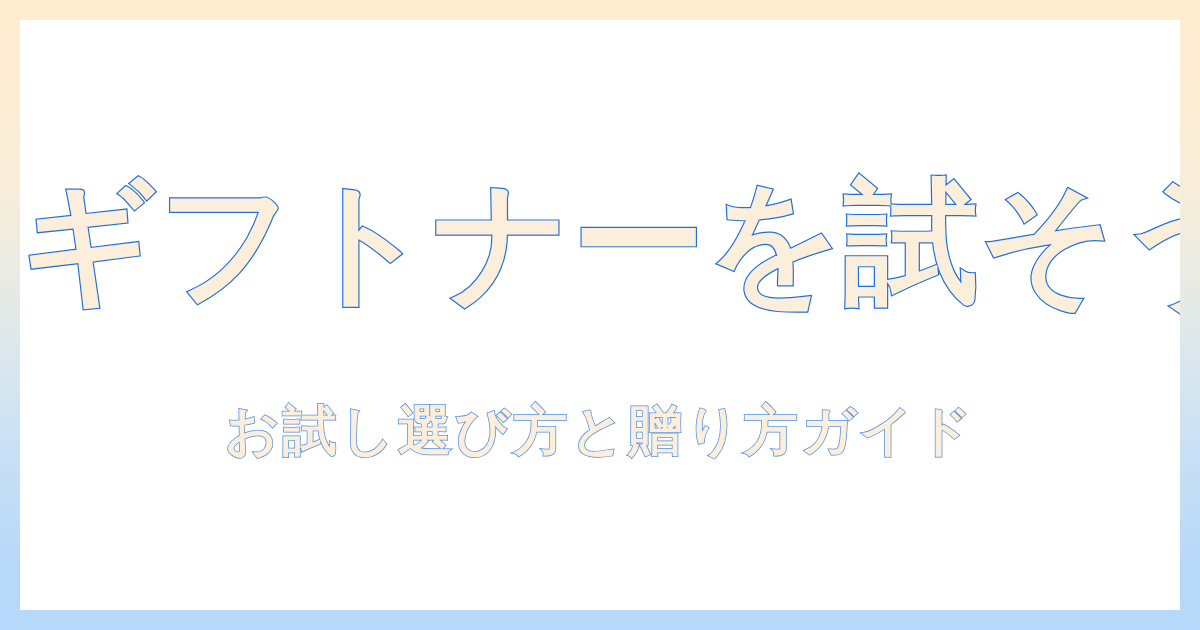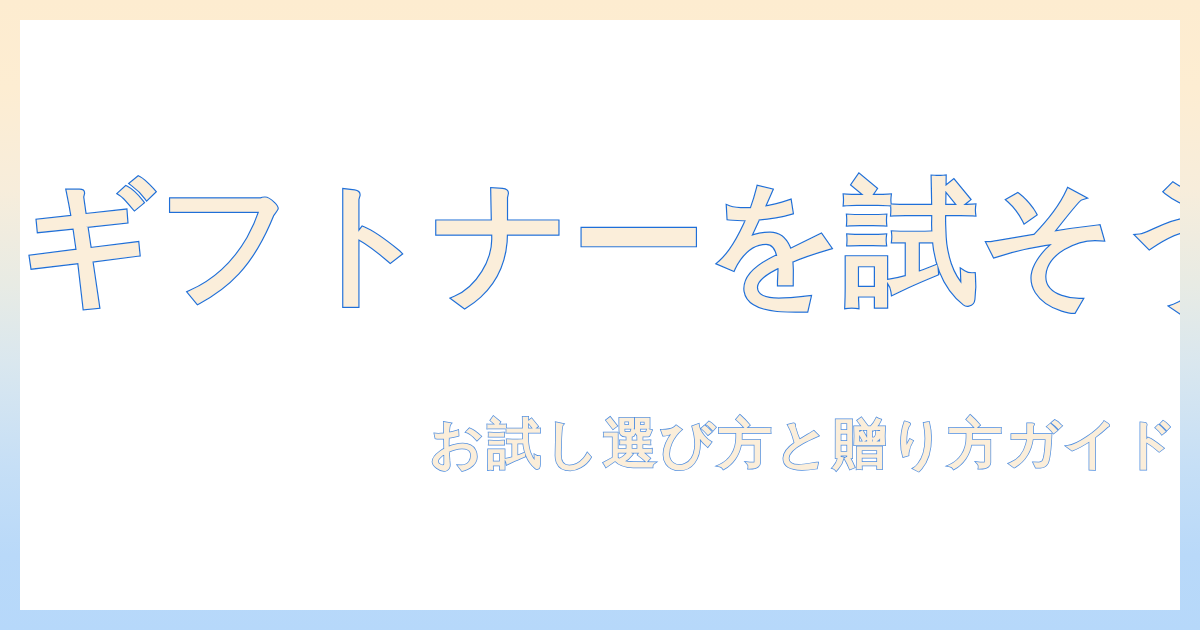--- a/index.html
+++ b/index.html
@@ -80,9 +80,9 @@
   #subline-wrap {
     position: absolute;
     left: 0;
-    top: 392px;
+    top: 379px;
     width: 1160px;
-    text-align: right;
+    text-align: center;
   }
 
   #subline {

